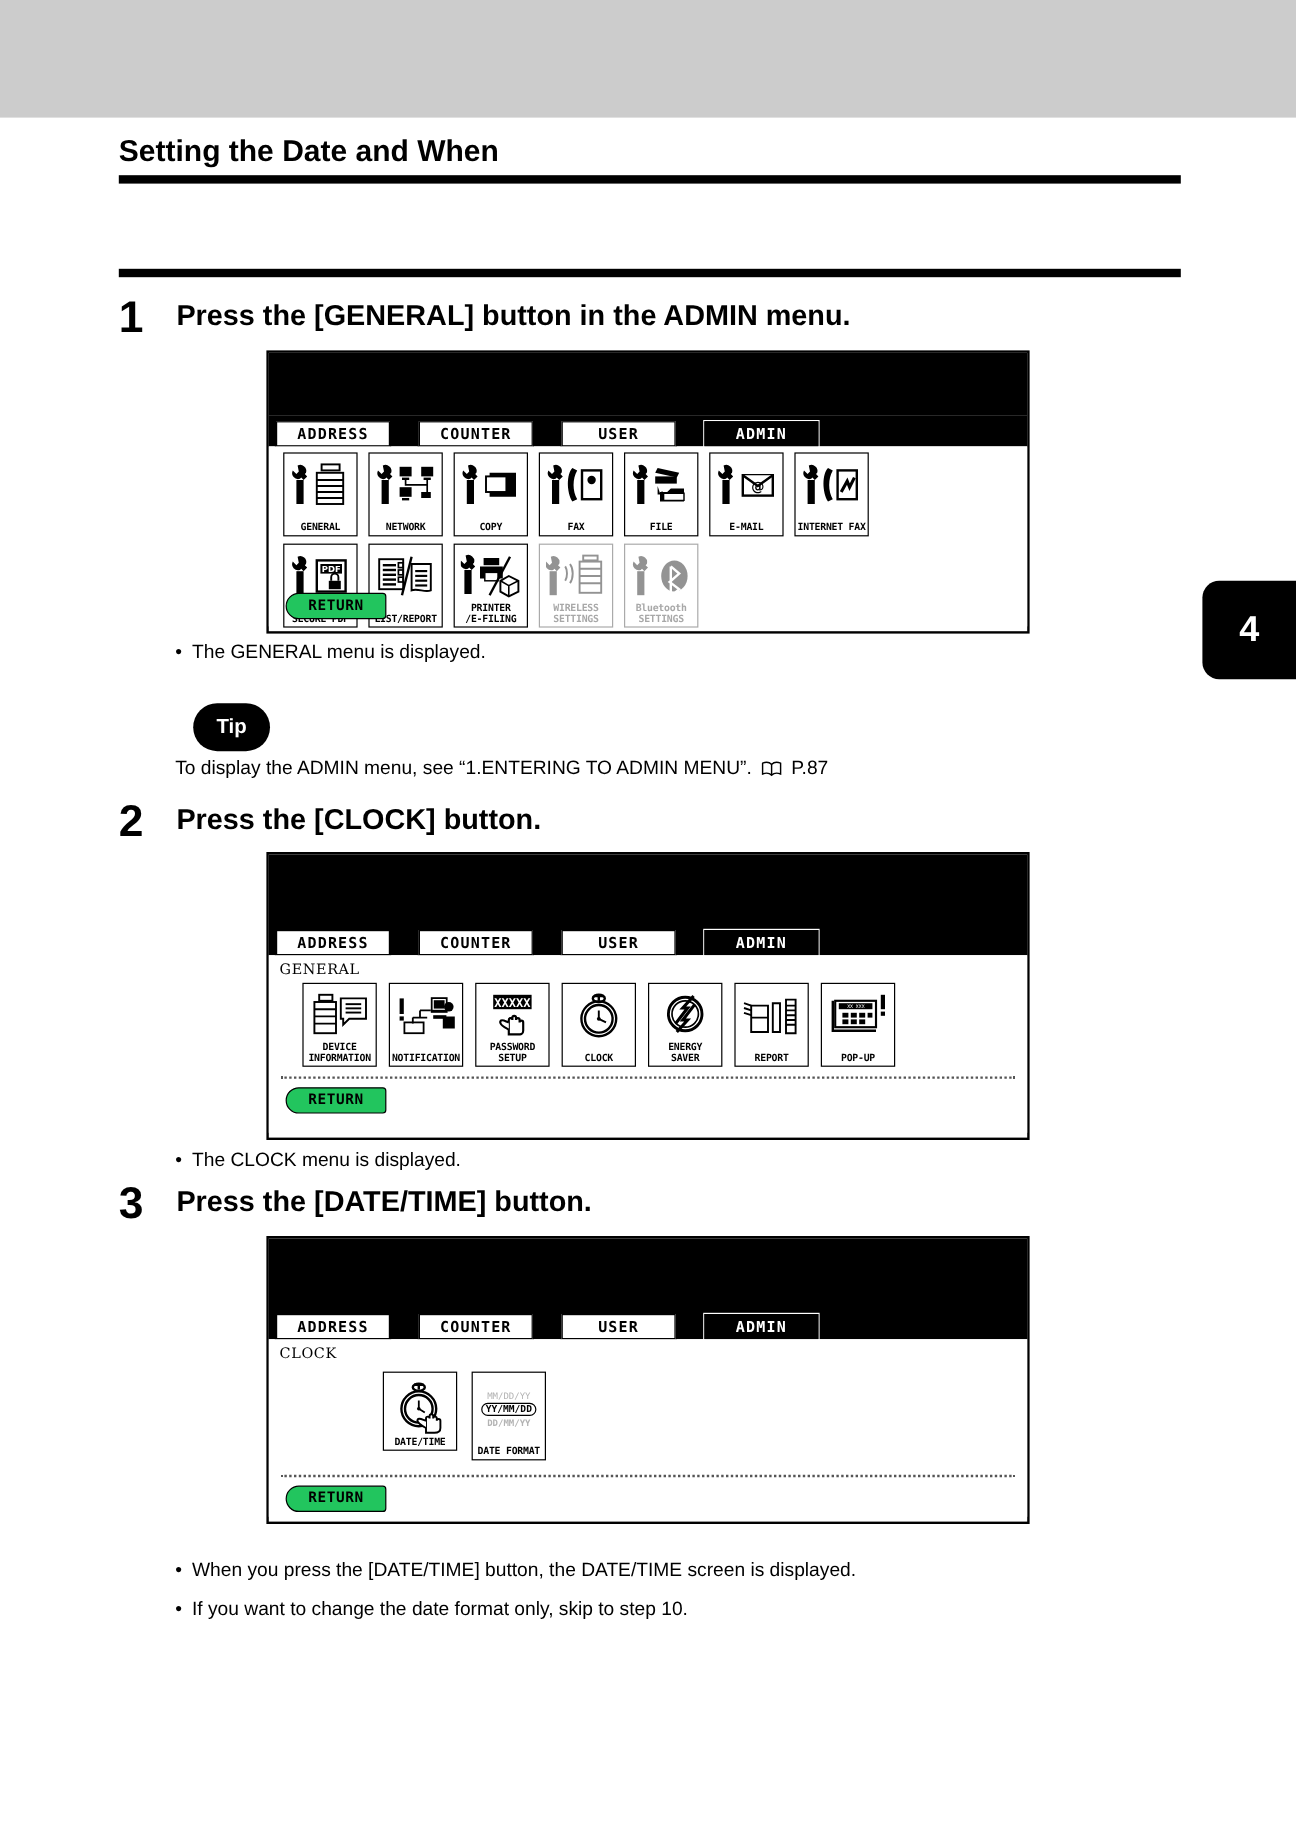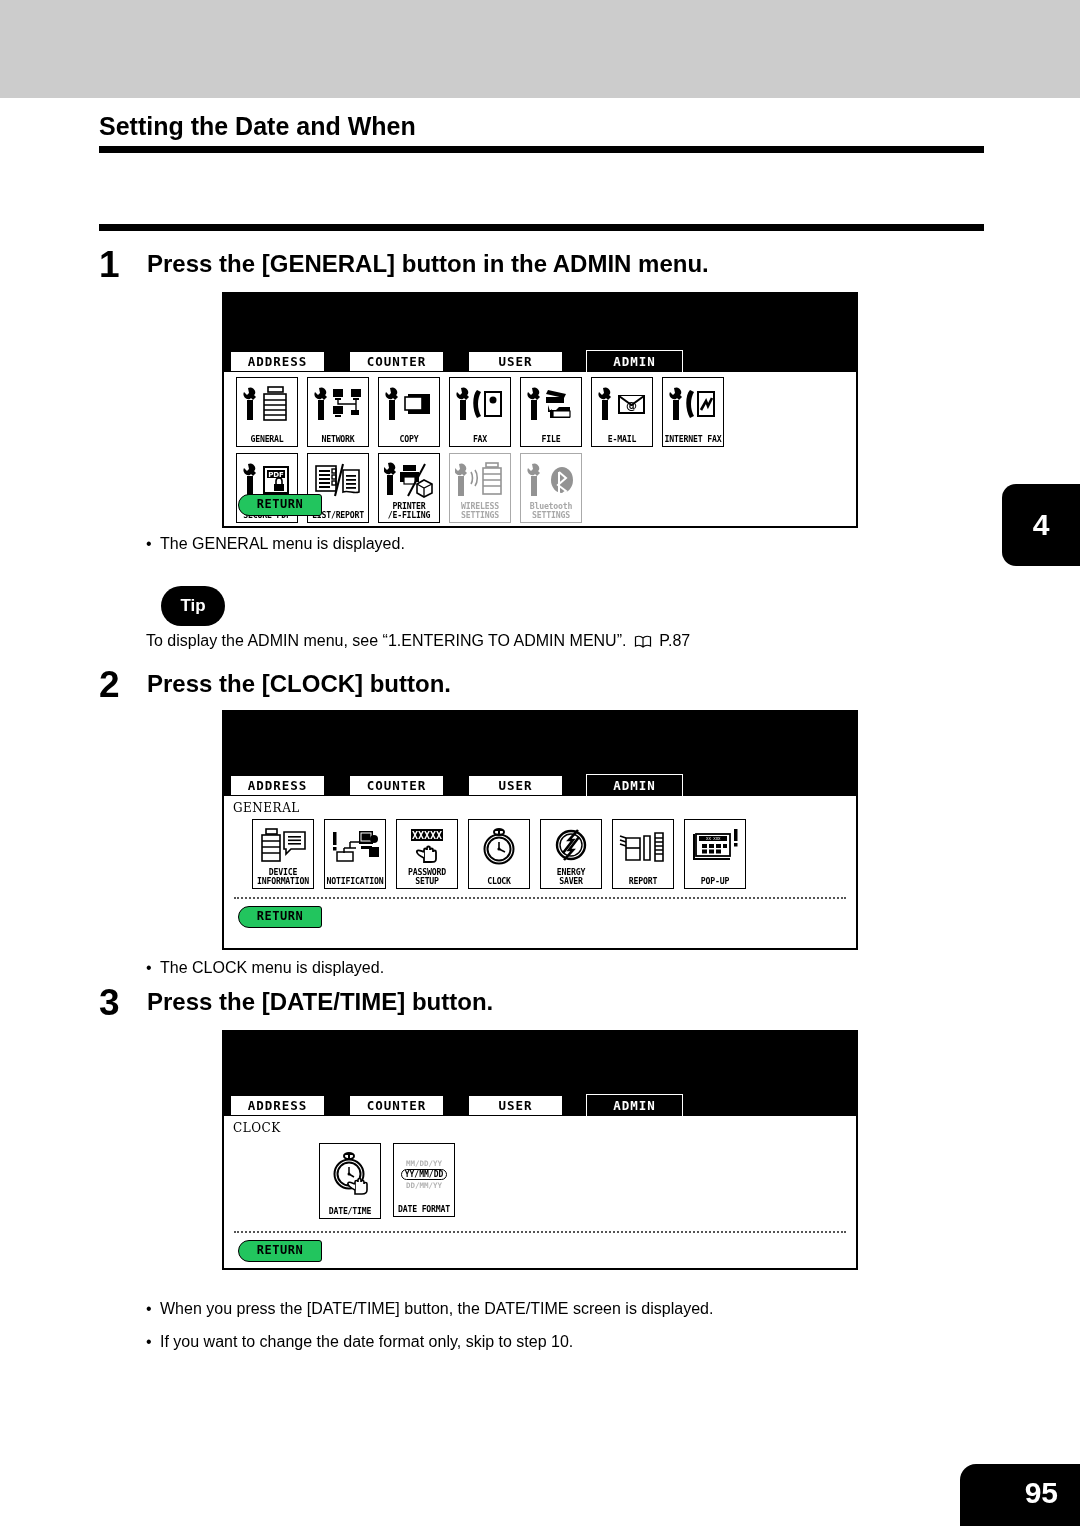--- a/index.html
+++ b/index.html
@@ -589,7 +589,7 @@
 
         <div class="ibtn" style="height:74px;">
           <div class="art" style="height:52px;flex-direction:column;gap:1px;">
-            <div style="font-family:'DejaVu Sans Mono',monospace;font-size:7.5px;color:#b3b3b3;font-weight:bold;">MM/DD/YY</div>
+            <div style="font-family:'DejaVu Sans Mono',monospace;font-size:7.5px;color:#b3b3b3;font-weight:normal;">MM/DD/YY</div>
             <div style="font-family:'DejaVu Sans Mono',monospace;font-size:8px;font-weight:bold;color:#000;border:1.4px solid #000;border-radius:7px;padding:0 3px;">YY/MM/DD</div>
             <div style="font-family:'DejaVu Sans Mono',monospace;font-size:7.5px;color:#b3b3b3;font-weight:bold;">DD/MM/YY</div>
           </div>

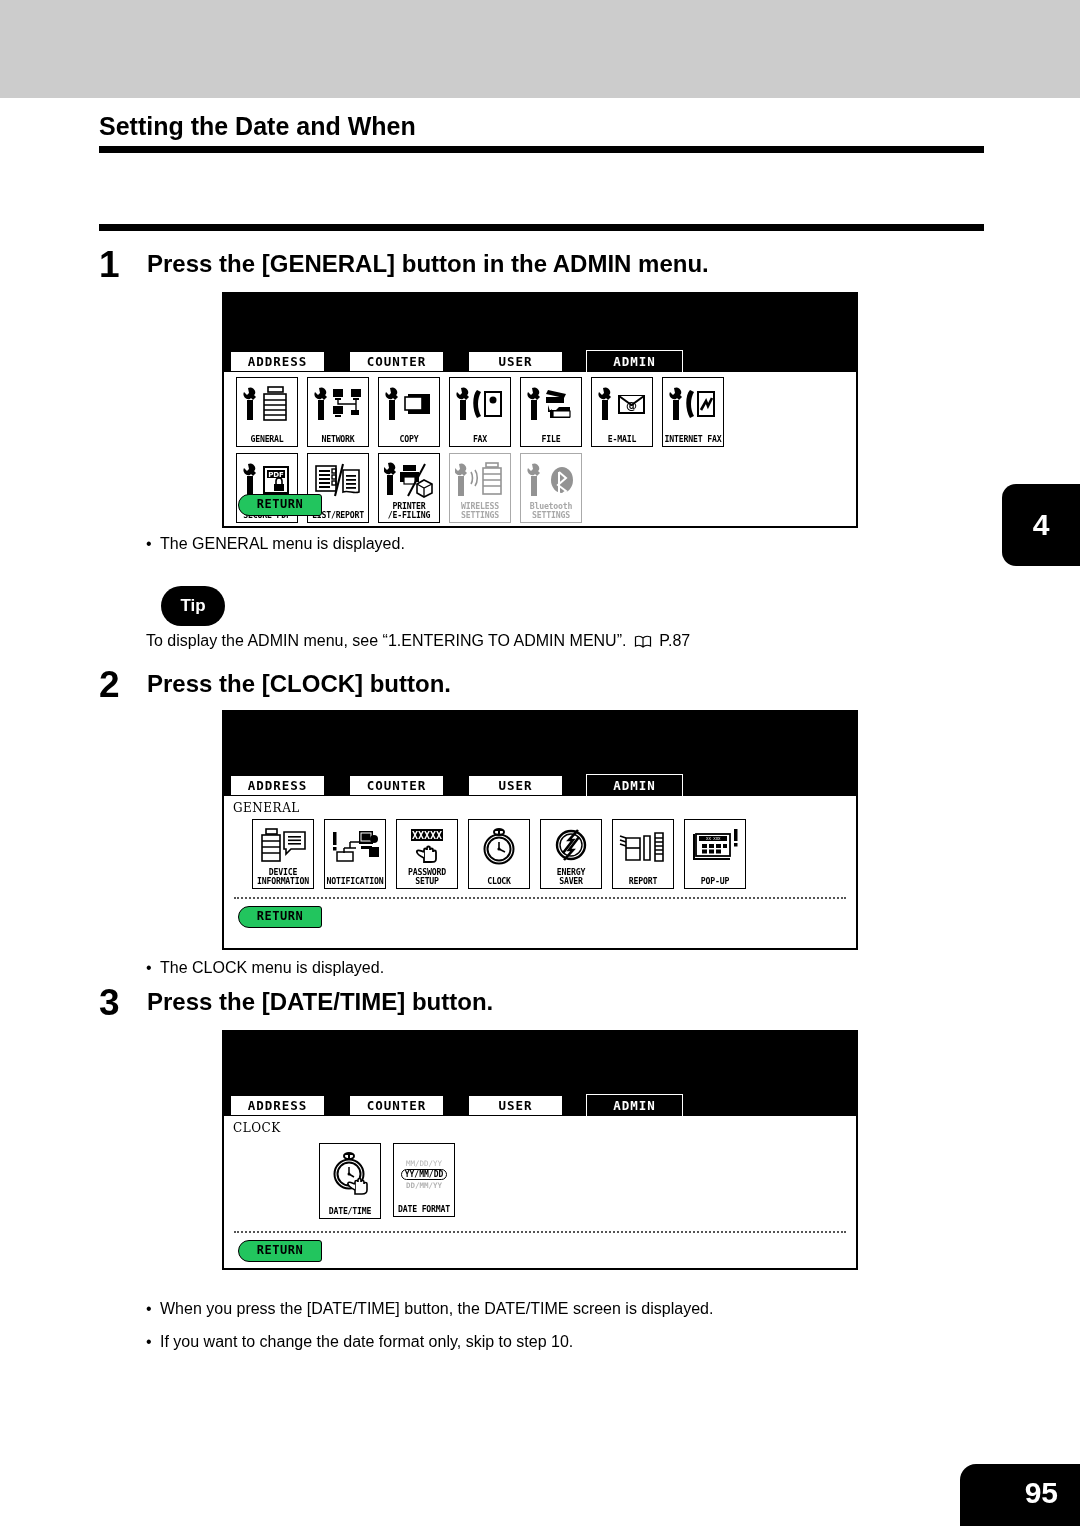--- a/index.html
+++ b/index.html
@@ -565,7 +565,7 @@
 
       <div class="icon-row" style="padding-top:8px;padding-left:95px;gap:12px;">
 
-        <div class="ibtn" style="height:76px;">
+        <div class="ibtn" style="height:66px;">
           <div class="art" style="height:50px;">
             <svg width="50" height="46" viewBox="0 0 50 46">
               <g fill="none" stroke="#000" stroke-width="2">

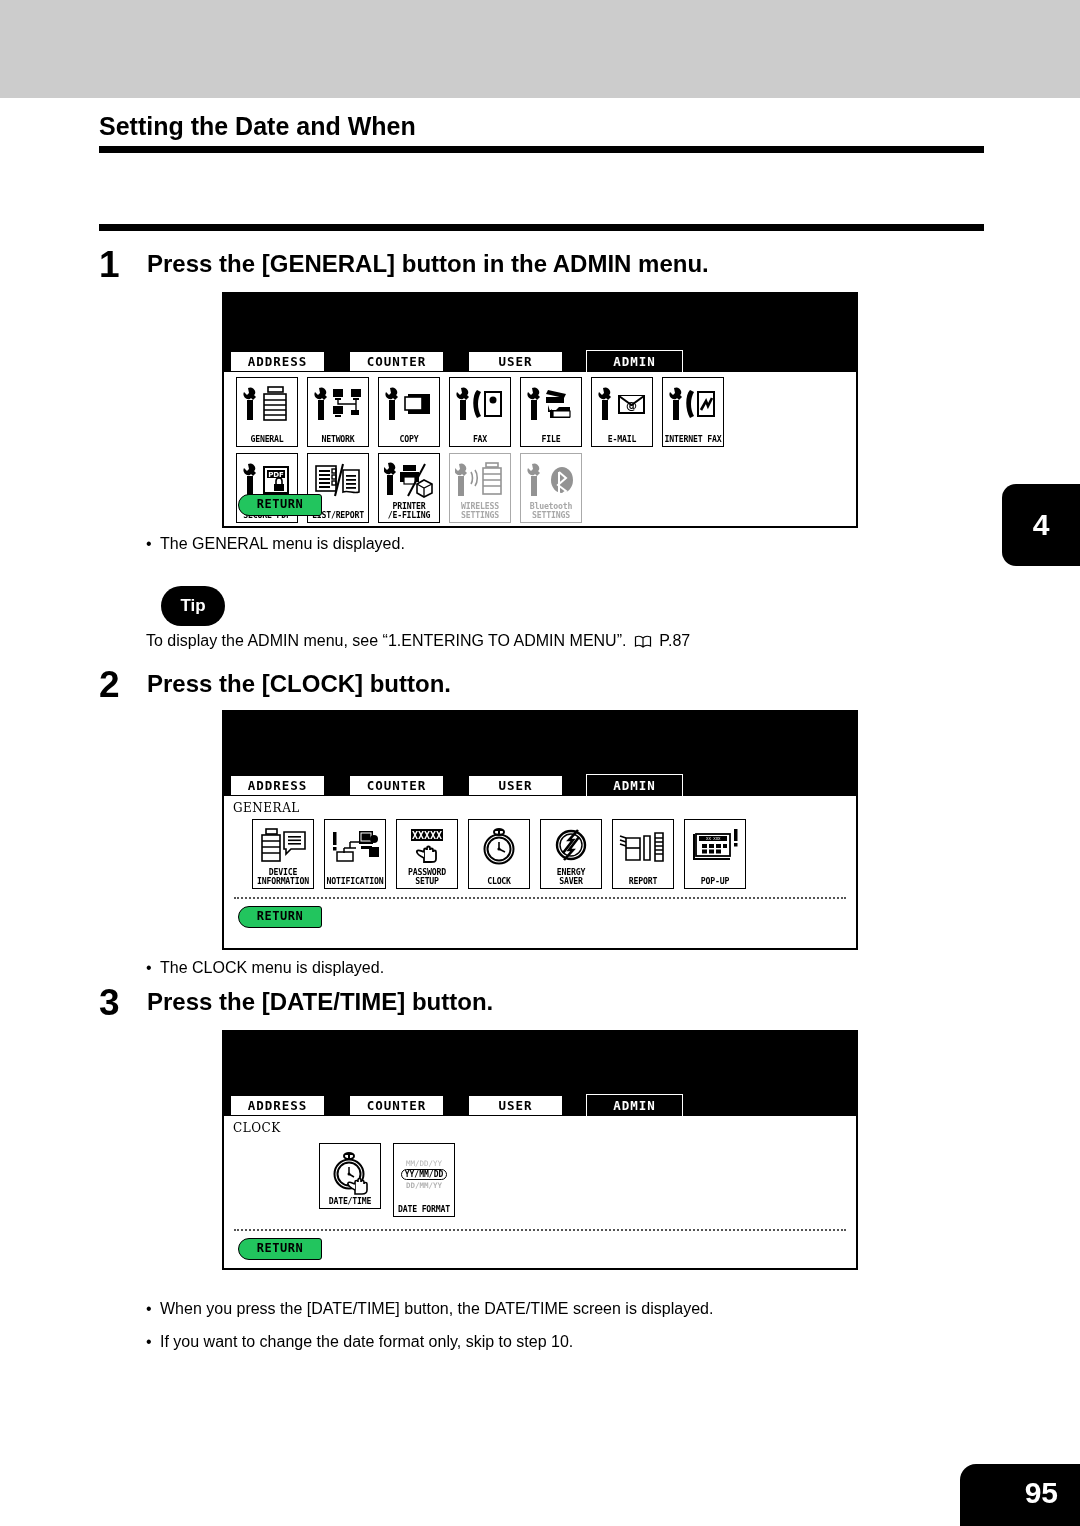--- a/index.html
+++ b/index.html
@@ -610,7 +610,6 @@
   </div>
 
   <div class="chap-tab">4</div>
-  <div class="pg-tab">95</div>
 
 </div>
 

